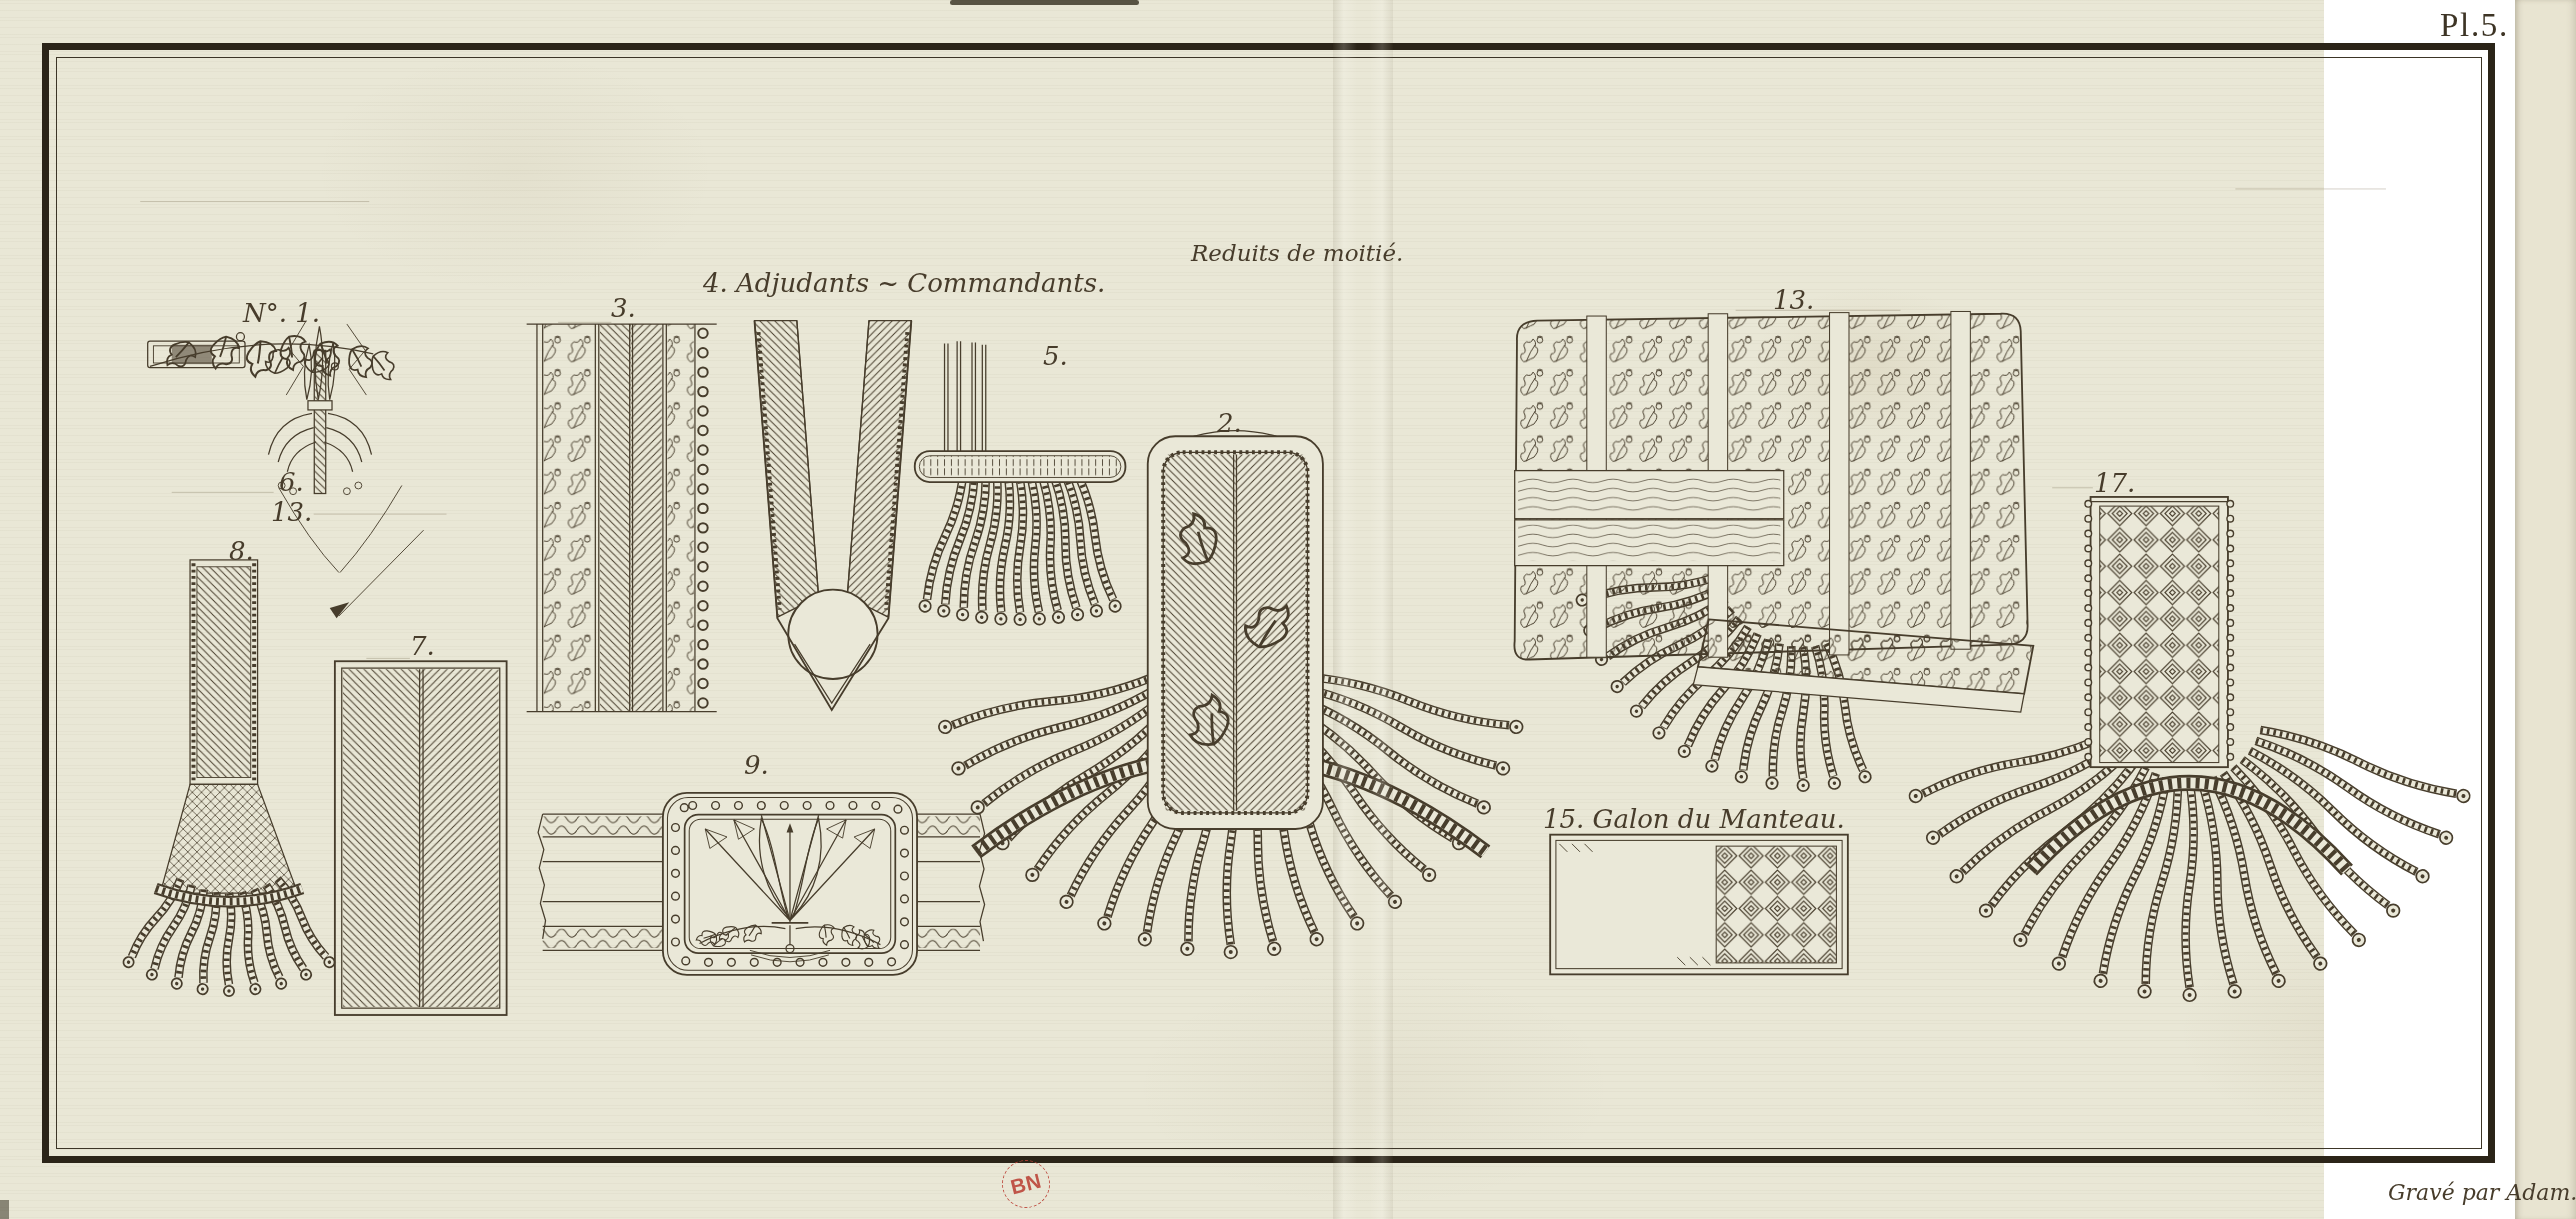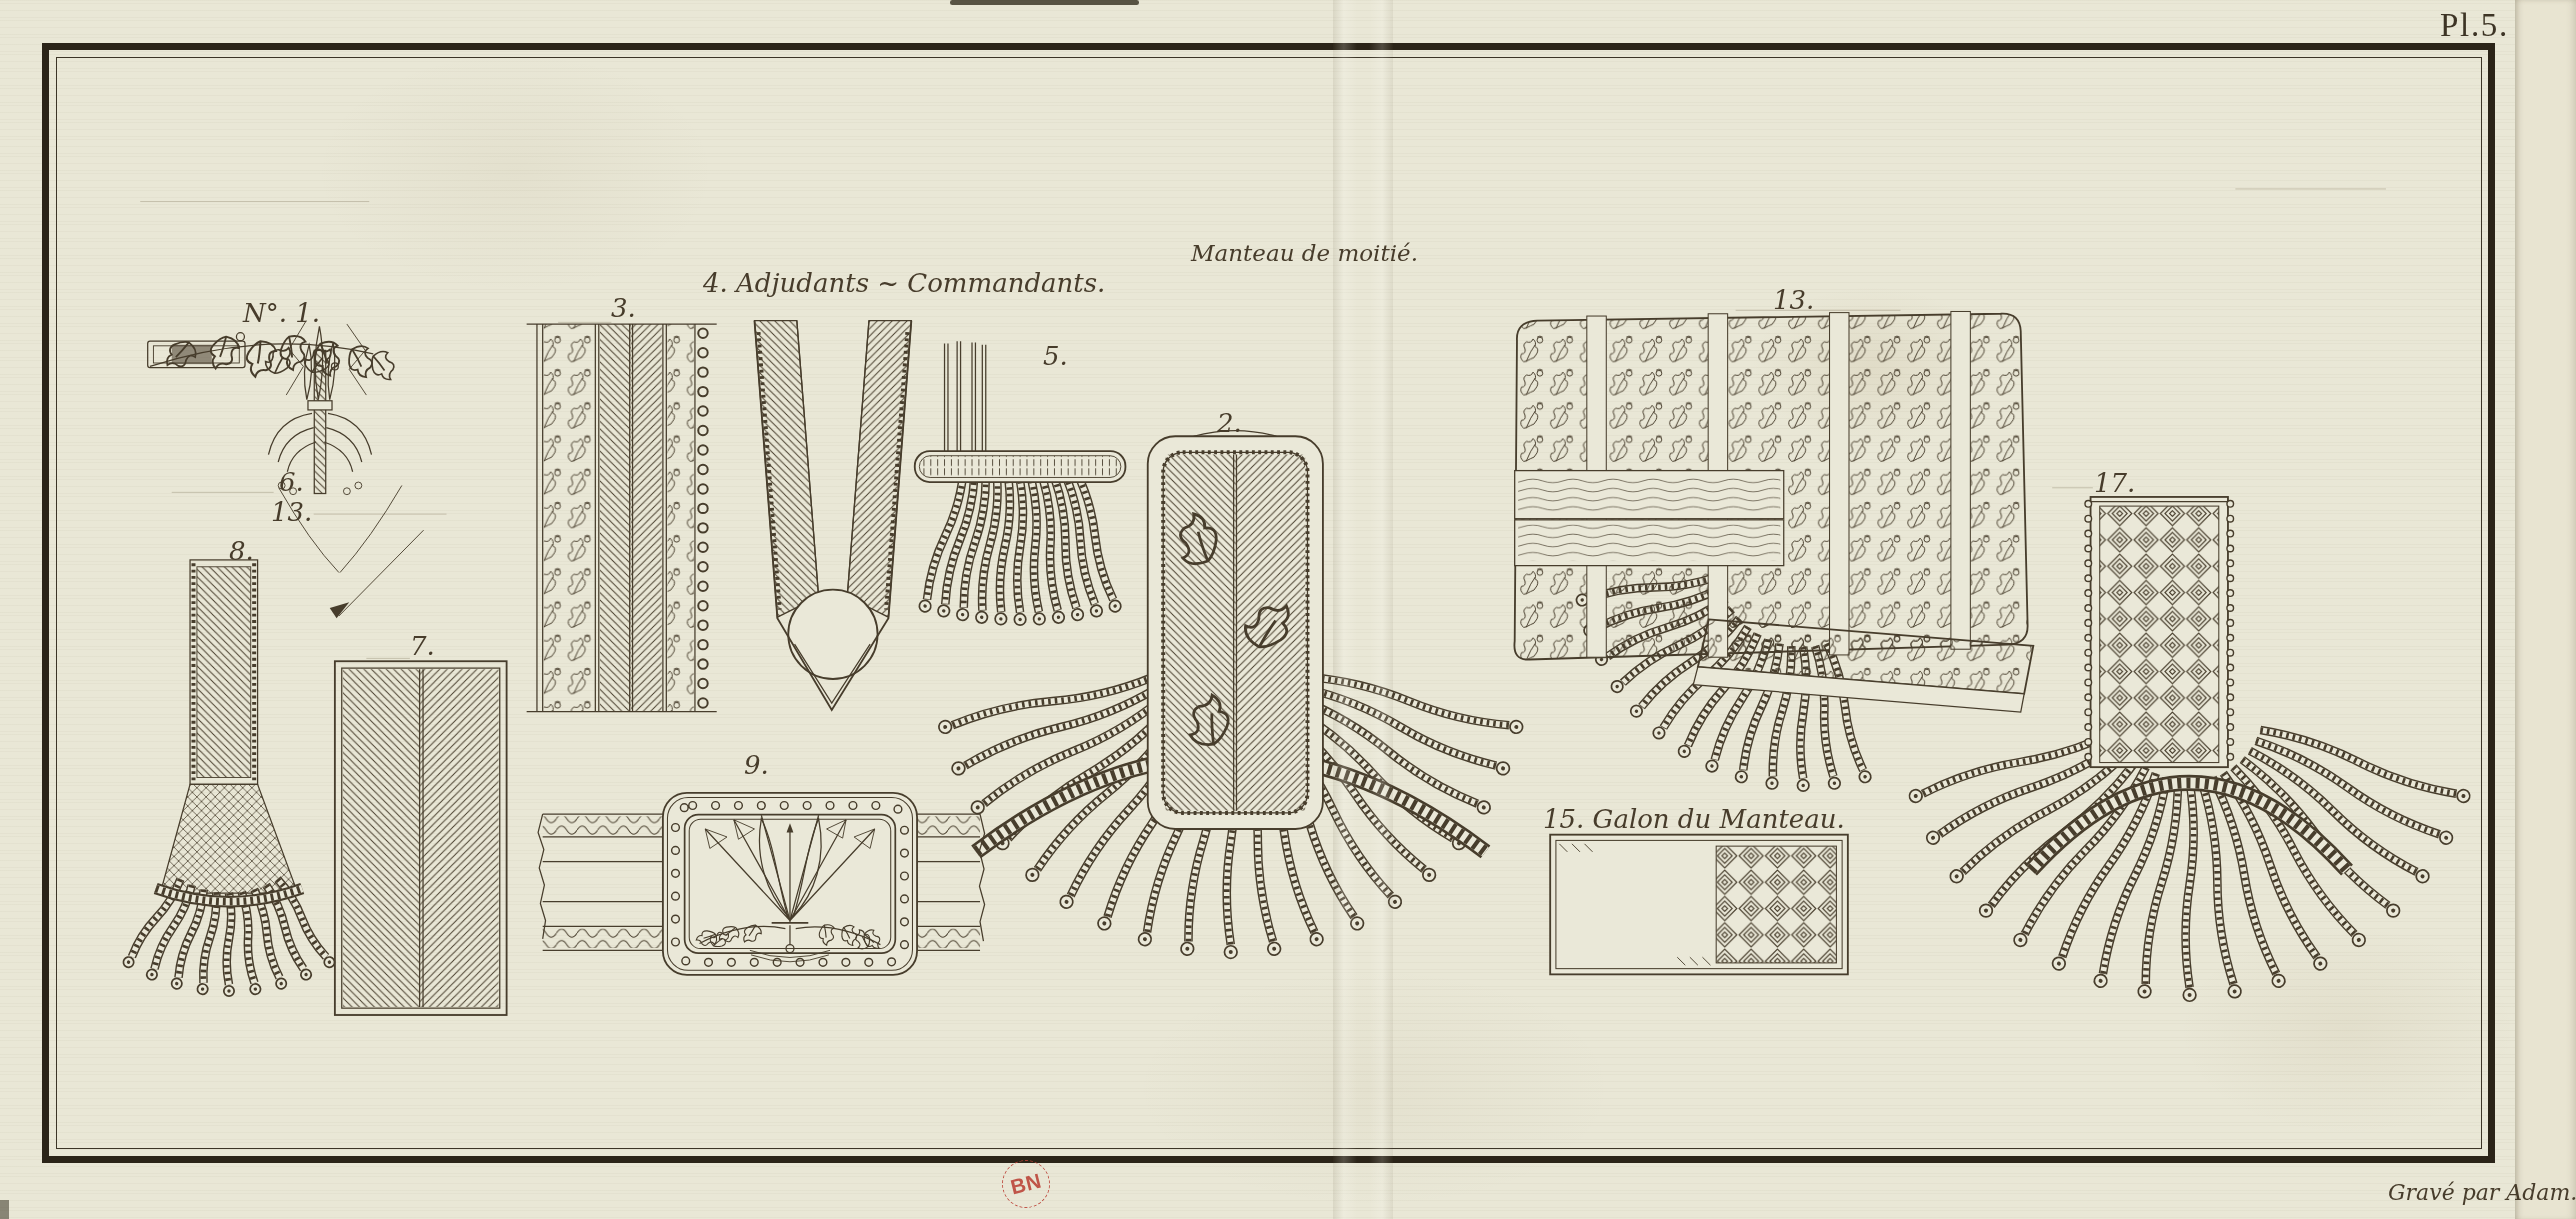--- a/index.html
+++ b/index.html
@@ -4,7 +4,7 @@
 <style>
   html,body{margin:0;padding:0;}
   body{width:2576px;height:1220px;overflow:hidden;font-family:"Liberation Serif",serif;}
-  .page{position:relative;width:2576px;height:1220px;
+  .page{position:relative;width:2324px;height:1220px;
     background-color:#e9e7d6;
     background-image:
       radial-gradient(ellipse 172px 114px at 1872px 366px, rgba(150,120,70,.10), transparent 70%),

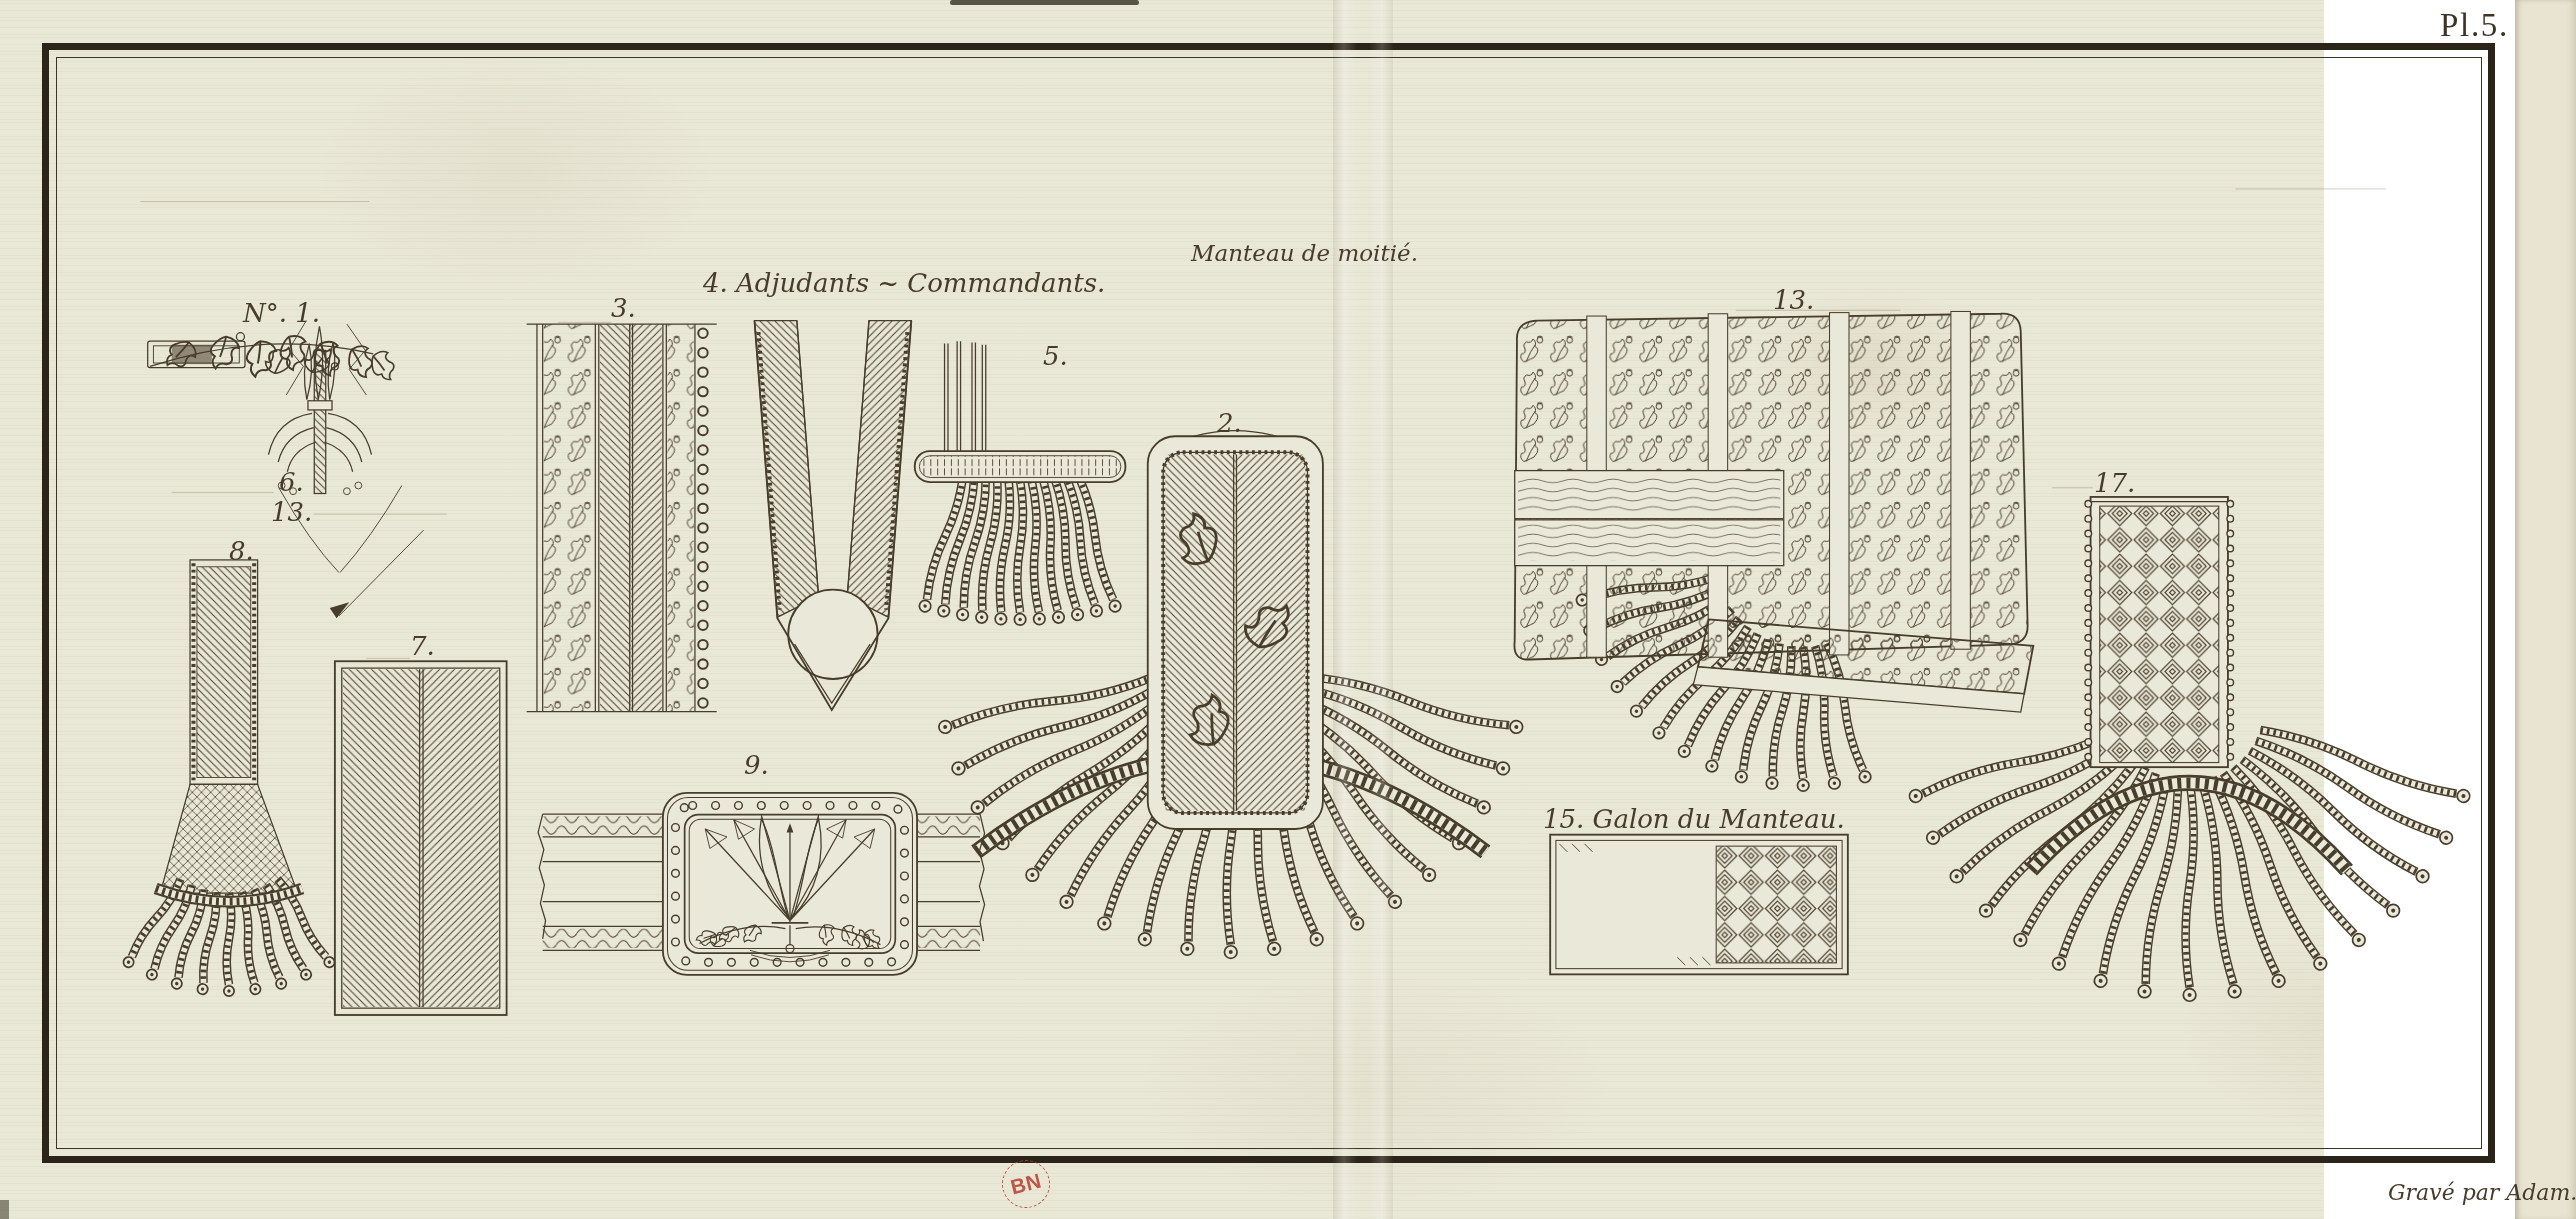--- a/index.html
+++ b/index.html
@@ -392,7 +392,7 @@
   <div class="smudge-bl"></div>
 
   <div class="plateno">Pl.5.</div>
-  <div class="subt">Manteau de moitié.</div>
+  <div class="subt">Reduits de moitié.</div>
   <div class="engr">Gravé par Adam.</div>
 
   <div class="lbl" style="left:243px;top:298px;">N°. 1.</div>

